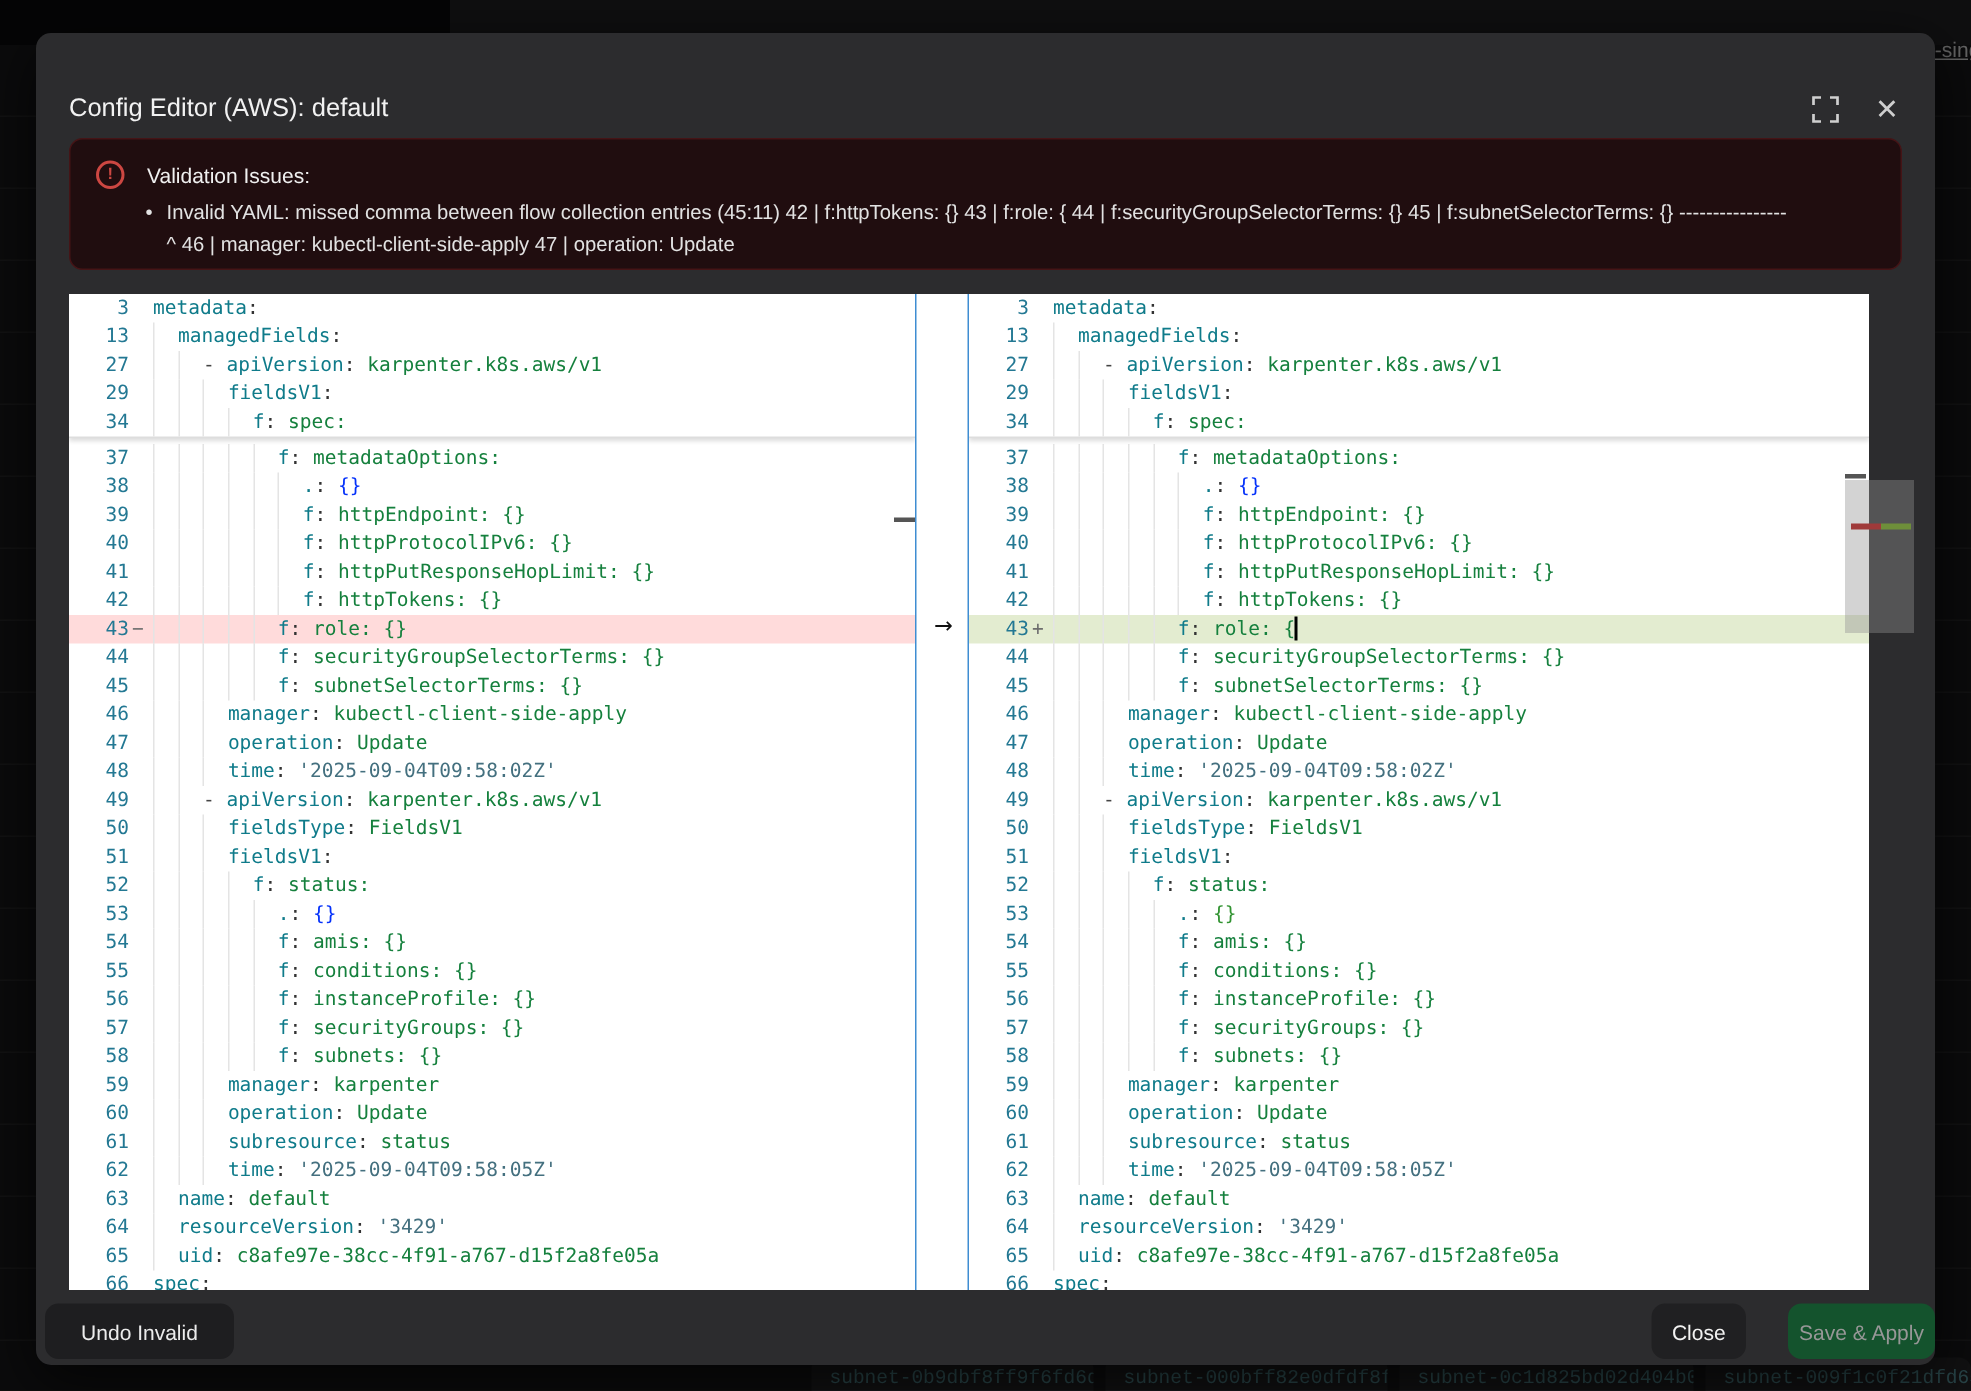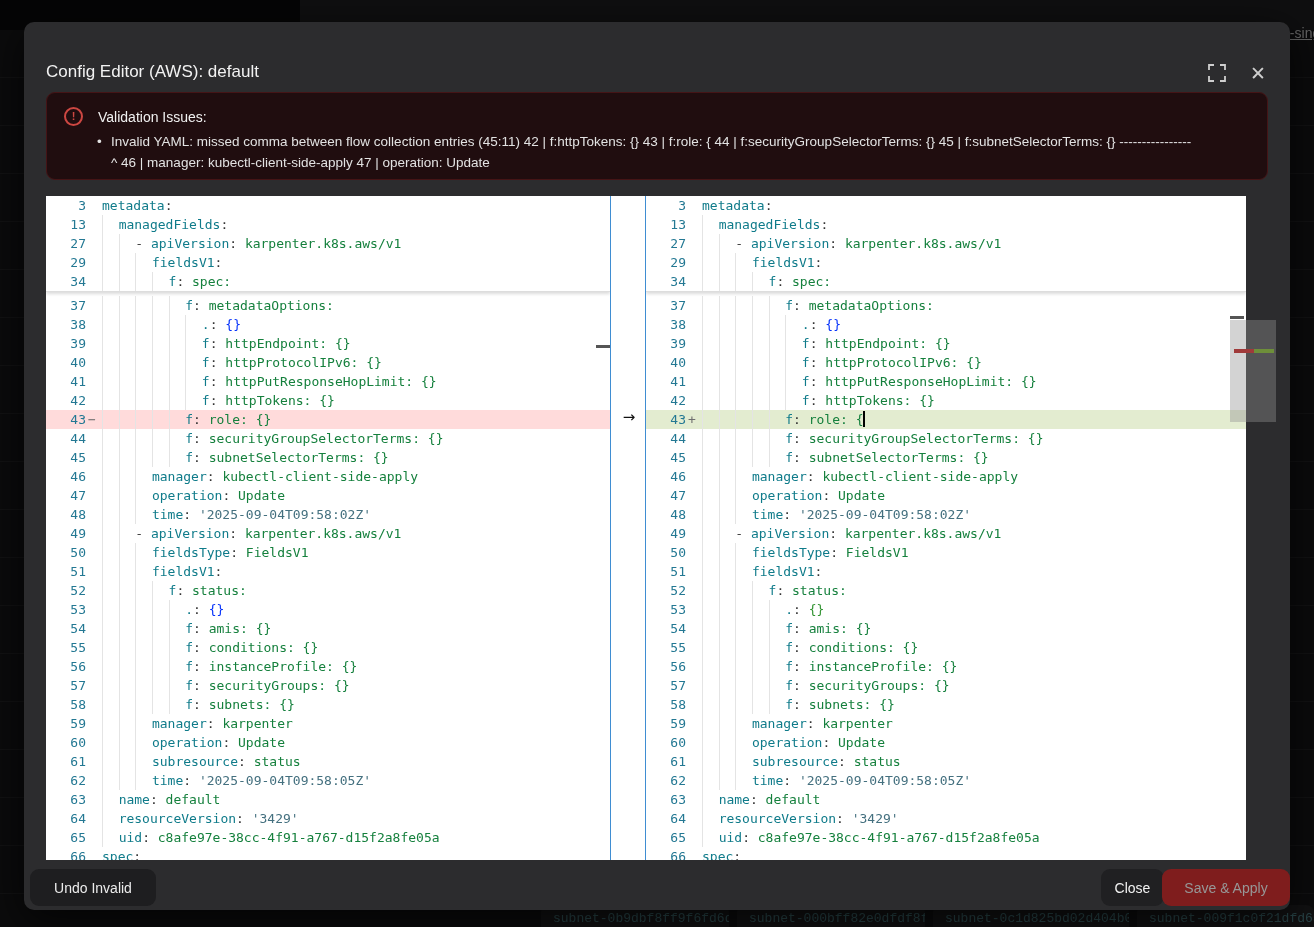--- a/index.html
+++ b/index.html
@@ -75,7 +75,7 @@
     font-family:"Liberation Sans",sans-serif;}
   #btn-undo{left:6px;width:126px;background:#1e1e20;color:#ececec;}
   #btn-close{right:126px;width:63px;background:#202022;color:#f2f2f2;}
-  #btn-save{right:0px;width:128px;background:#7f1d1d;color:#979797;cursor:default;}
+  #btn-save{right:0px;width:98px;background:#14532d;color:#979797;cursor:default;}
   svg{display:block;}
 </style>
 </head>

